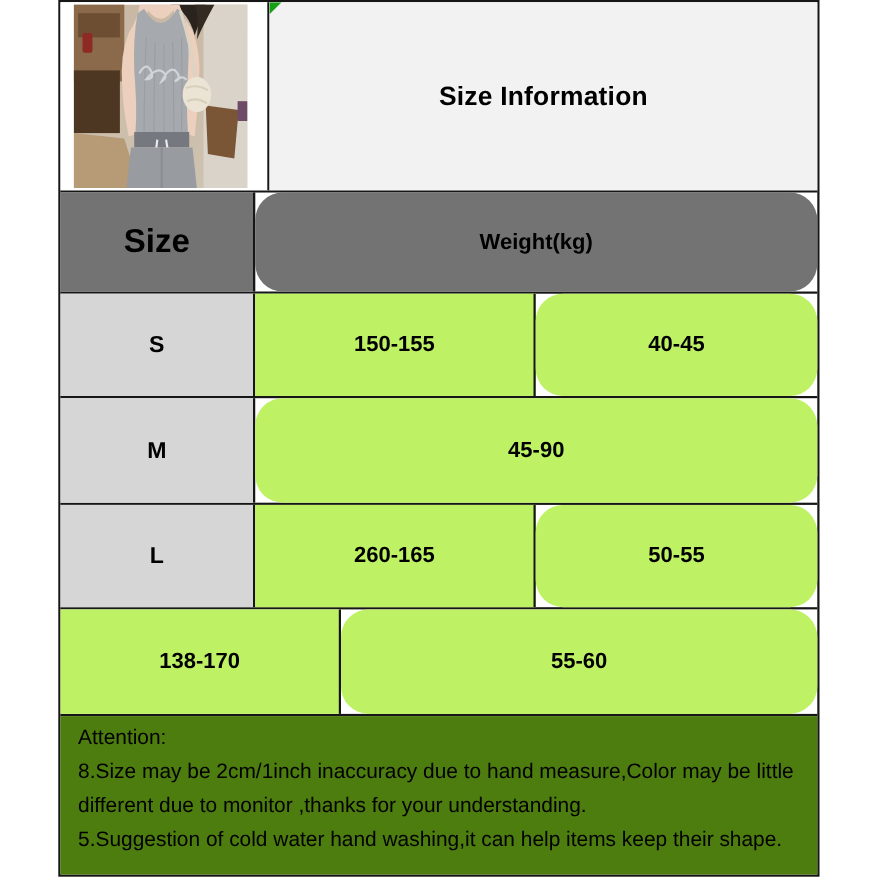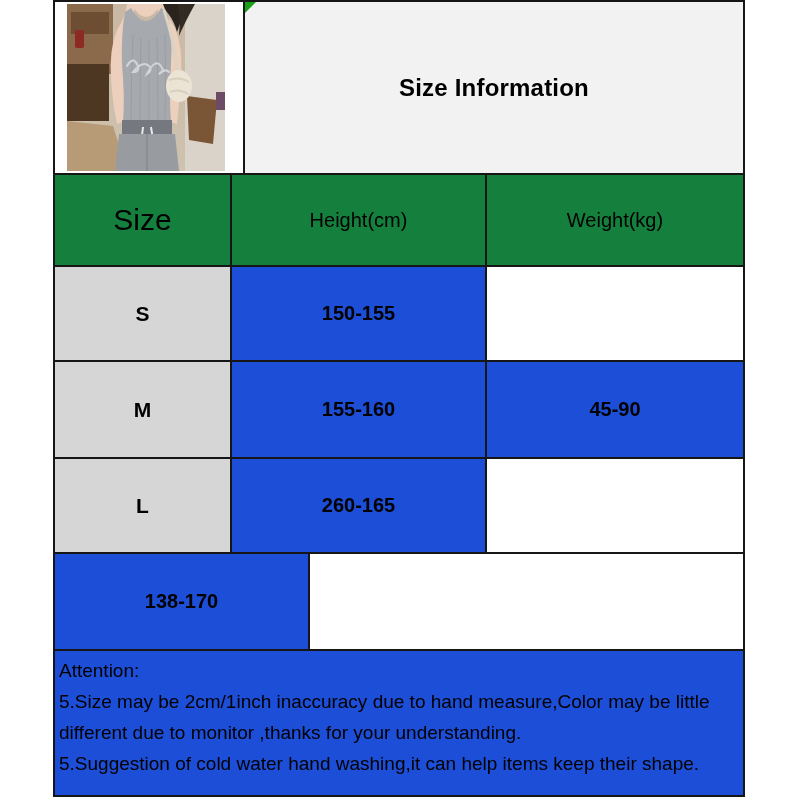--- a/index.html
+++ b/index.html
@@ -77,8 +77,8 @@
   
   .header-row { height: 92px; }
   .header-row .cell {
-    background: #15803d;
-    font-weight: normal;
+    background: #737373;
+    font-weight: bold;
     font-size: 20px;
   }
   .header-row .size-head { font-size: 30px; }

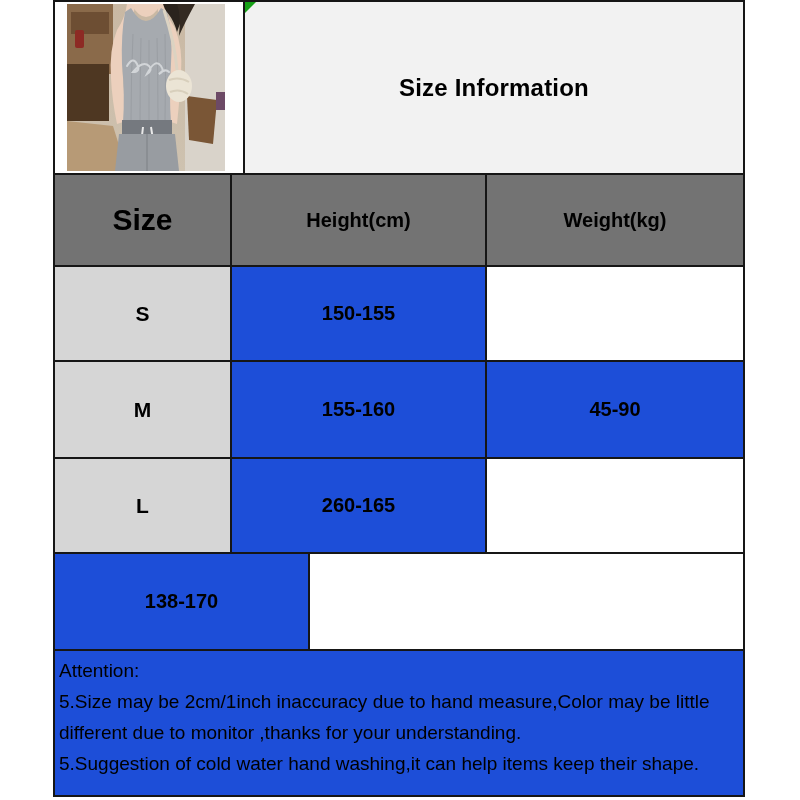--- a/index.html
+++ b/index.html
@@ -159,7 +159,6 @@
 
     <div class="row header-row">
       <div class="cell c1 size-head">Size</div>
-      <div class="cell c2">Height(cm)</div>
       <div class="cell c3">Weight(kg)</div>
     </div>
 

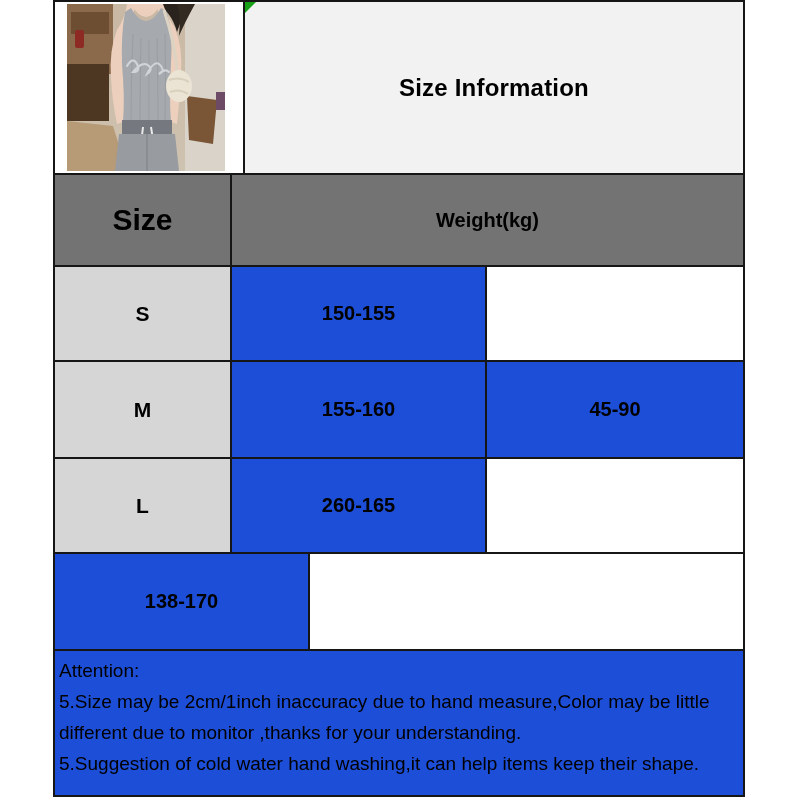--- a/index.html
+++ b/index.html
@@ -84,7 +84,7 @@
   .header-row .size-head { font-size: 30px; }
   .c1 { width: 177px; border-right: 2px solid #161616; }
   .c2 { width: 255px; border-right: 2px solid #161616; }
-  .c3 { flex: 1; }
+  .c3 { flex: 1; border-radius: 25px; }
   
   .data-row .c1 {
     background: #d6d6d6;

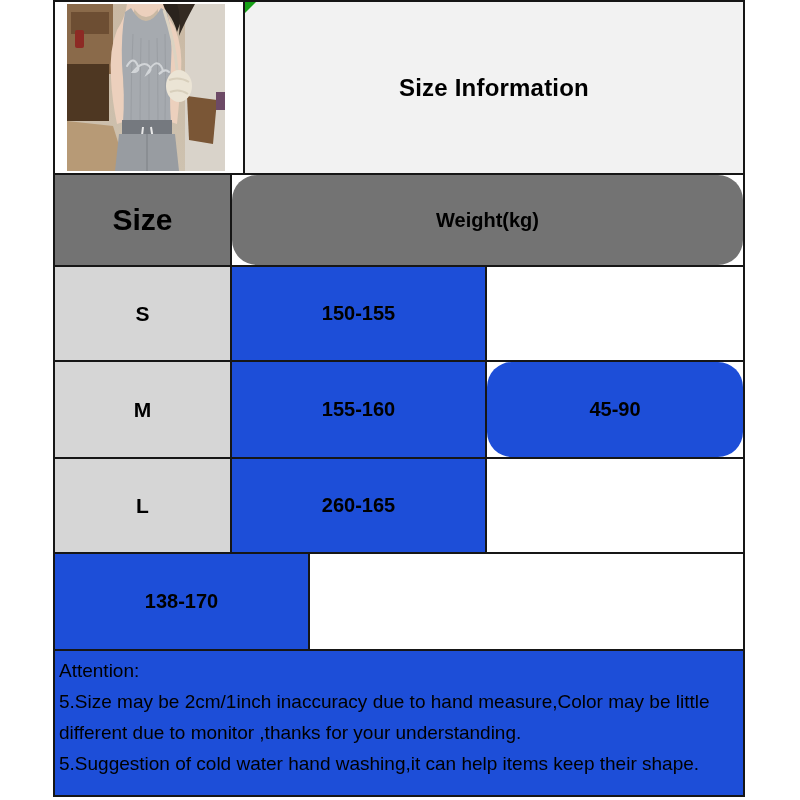--- a/index.html
+++ b/index.html
@@ -92,7 +92,7 @@
     font-size: 21px;
   }
   .data-row .c2, .data-row .c3 {
-    background: #1d4ed8;
+    background: #bef264;
     font-weight: bold;
     font-size: 20px;
   }

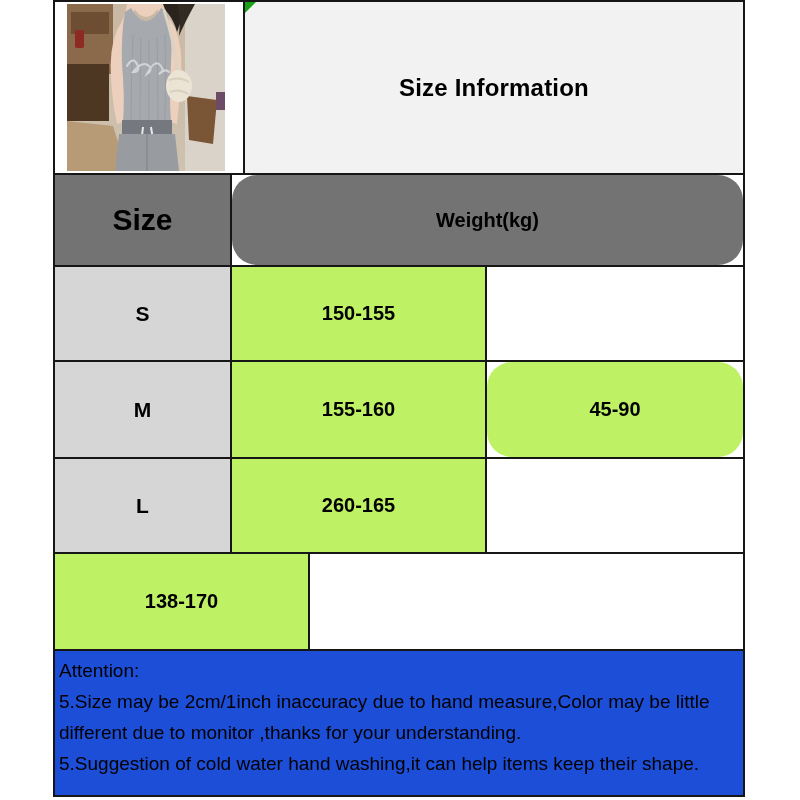--- a/index.html
+++ b/index.html
@@ -165,6 +165,7 @@
     <div class="row data-row h95">
       <div class="cell c1">S</div>
       <div class="cell c2">150-155</div>
+      <div class="cell c3">40-45</div>
     </div>
     <div class="row data-row h97">
       <div class="cell c1">M</div>

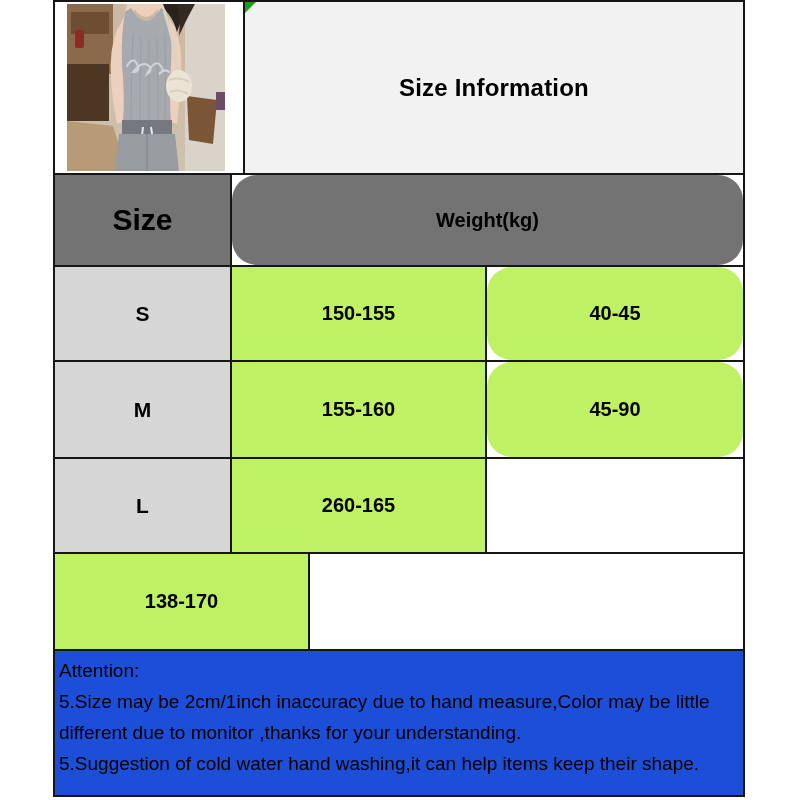--- a/index.html
+++ b/index.html
@@ -169,7 +169,6 @@
     </div>
     <div class="row data-row h97">
       <div class="cell c1">M</div>
-      <div class="cell c2">155-160</div>
       <div class="cell c3">45-90</div>
     </div>
     <div class="row data-row h95">

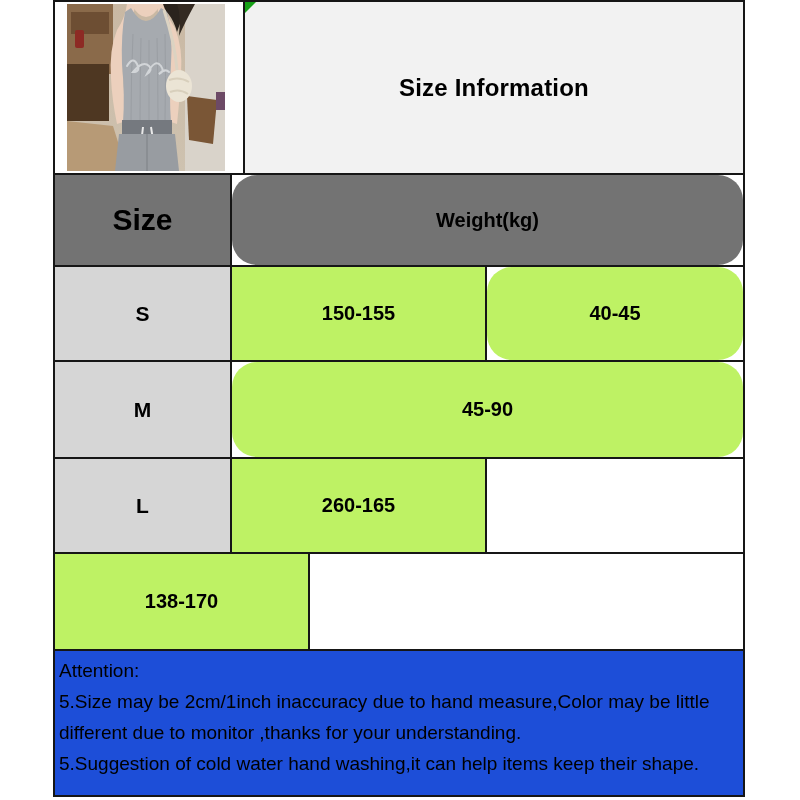--- a/index.html
+++ b/index.html
@@ -174,6 +174,7 @@
     <div class="row data-row h95">
       <div class="cell c1">L</div>
       <div class="cell c2">260-165</div>
+      <div class="cell c3">50-55</div>
     </div>
     <div class="row data-row h97">
       <div class="cell c2">138-170</div>

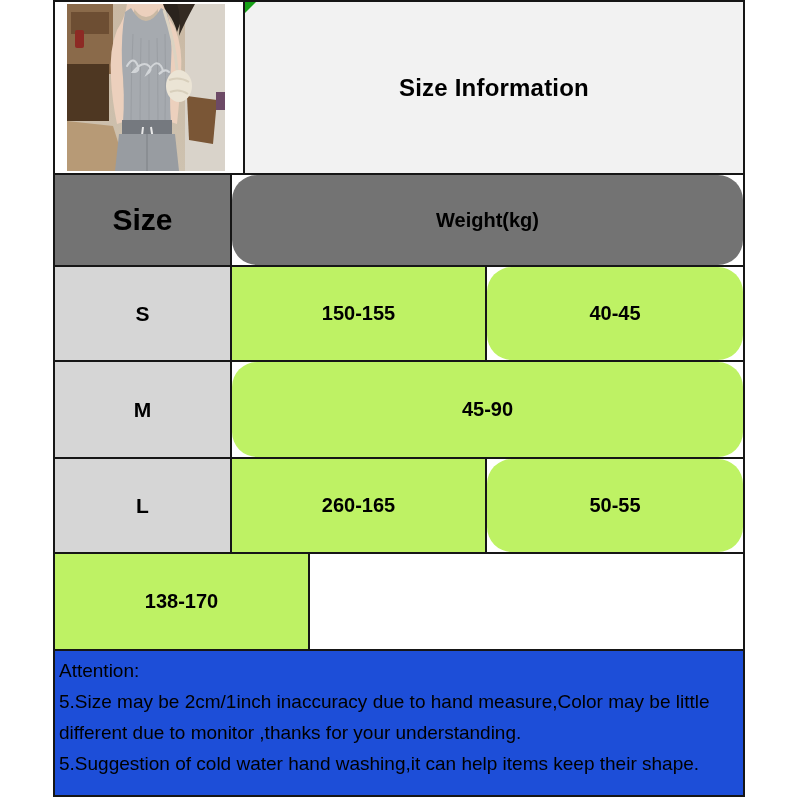--- a/index.html
+++ b/index.html
@@ -178,6 +178,7 @@
     </div>
     <div class="row data-row h97">
       <div class="cell c2">138-170</div>
+      <div class="cell c3">55-60</div>
     </div>
 
     <div class="row attention-row">

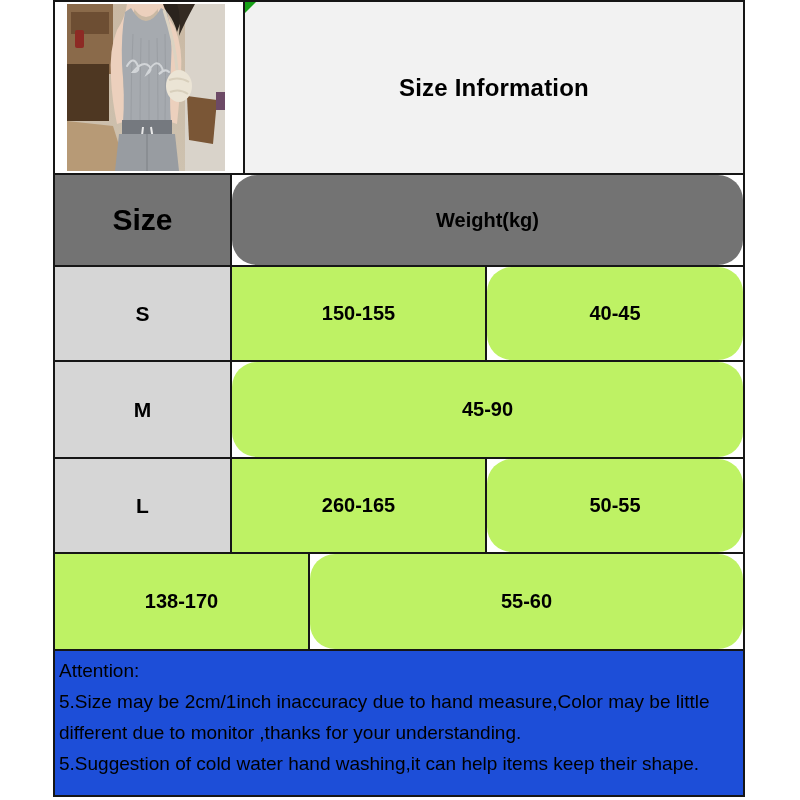--- a/index.html
+++ b/index.html
@@ -103,8 +103,8 @@
     flex: 1 1 auto;
     border-bottom: none;
     display: block;
-    background: #1d4ed8;
-    padding: 4px 8px 0 4px;
+    background: #4d7c0f;
+    padding: 4px 8px 0 16px;
     font-size: 19px;
     line-height: 31px;
   }

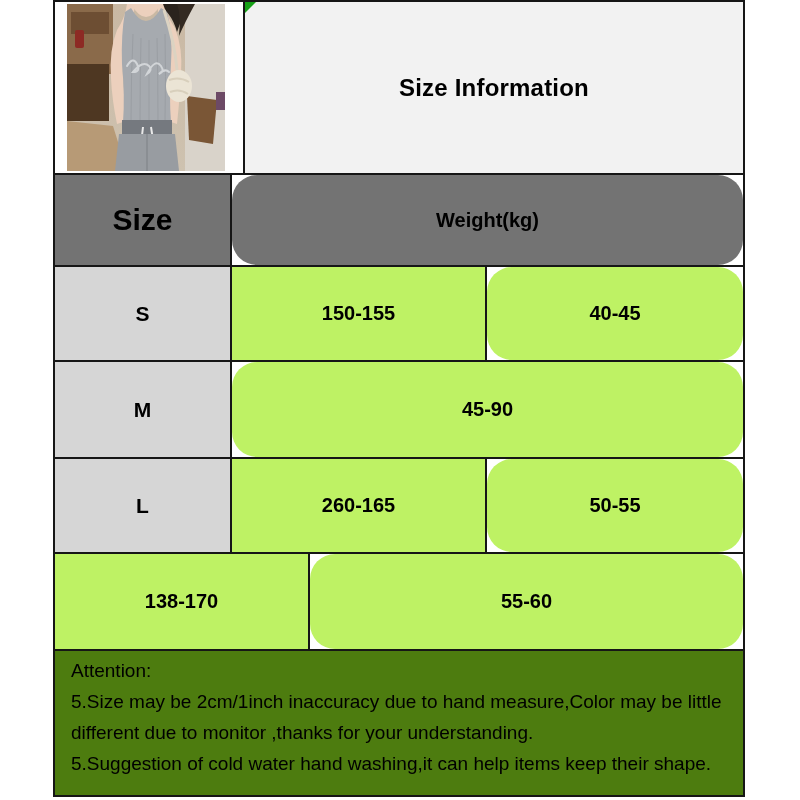--- a/index.html
+++ b/index.html
@@ -183,7 +183,7 @@
 
     <div class="row attention-row">
       <div>Attention:</div>
-      <div>5.Size may be 2cm/1inch inaccuracy due to hand measure,Color may be little different due to monitor ,thanks for your understanding.</div>
+      <div>8.Size may be 2cm/1inch inaccuracy due to hand measure,Color may be little different due to monitor ,thanks for your understanding.</div>
       <div>5.Suggestion of cold water hand washing,it can help items keep their shape.</div>
     </div>
 

